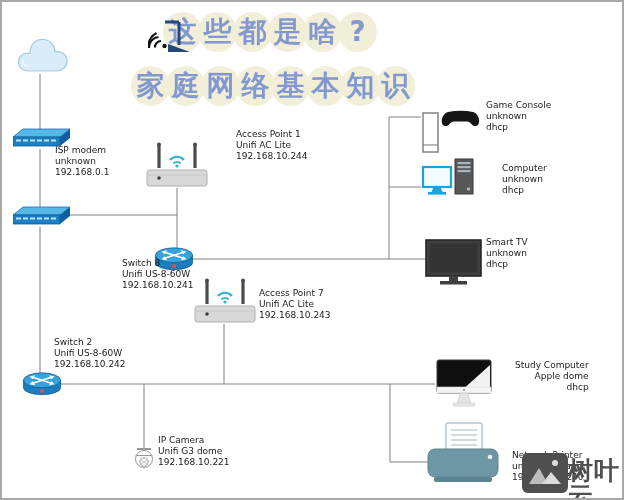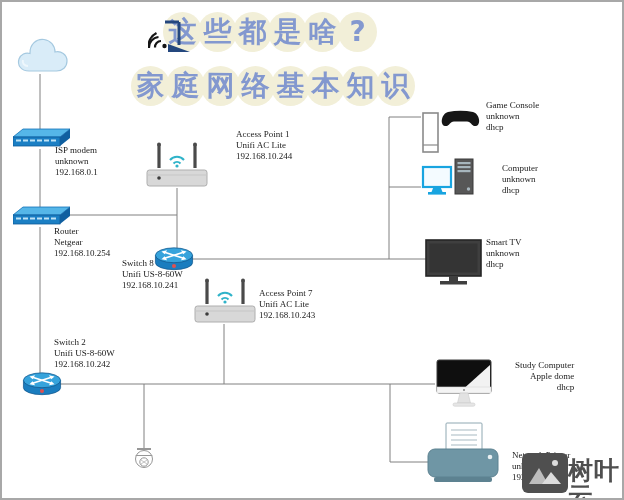--- a/index.html
+++ b/index.html
@@ -22,7 +22,7 @@
     font-size:28px;font-weight:bold;color:#8398cf;line-height:1;
   }
   
-  .lbl{position:absolute;font-size:9px;line-height:11px;color:#1b1b1b;white-space:nowrap;font-family:Liberation Serif, serif;}
+  .lbl{position:absolute;font-size:9px;line-height:11px;color:#1b1b1b;white-space:nowrap;}
   .lbl-isp{left:53px;top:143px;}
   .lbl-ap1{left:207px;top:127px;margin-left:27px;}
   .lbl-router{left:52px;top:224px;}

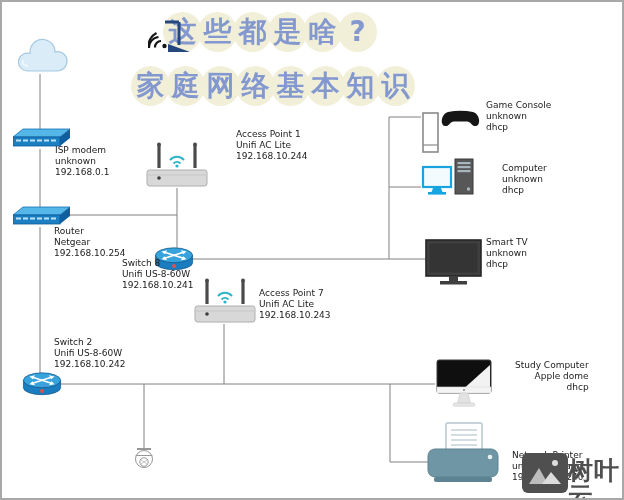--- a/index.html
+++ b/index.html
@@ -274,11 +274,6 @@
     <div>Unifi AC Lite</div>
     <div>192.168.10.244</div>
   </div>
-  <div class="lbl lbl-router">
-    <div>Router</div>
-    <div>Netgear</div>
-    <div>192.168.10.254</div>
-  </div>
   <div class="lbl lbl-sw1">
     <div>Switch 8</div>
     <div>Unifi US-8-60W</div>

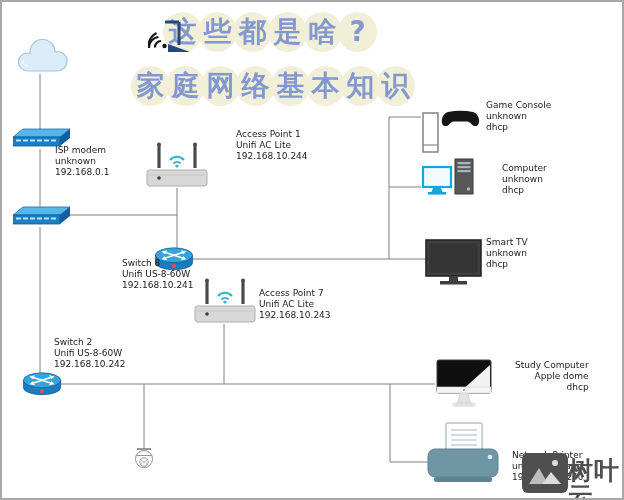--- a/index.html
+++ b/index.html
@@ -289,6 +289,11 @@
     <div>Unifi US-8-60W</div>
     <div>192.168.10.242</div>
   </div>
+  <div class="lbl lbl-cam">
+    <div>IP Camera</div>
+    <div>Unifi G3 dome</div>
+    <div>192.168.10.221</div>
+  </div>
   <div class="lbl lbl-console">
     <div>Game Console</div>
     <div>unknown</div>

